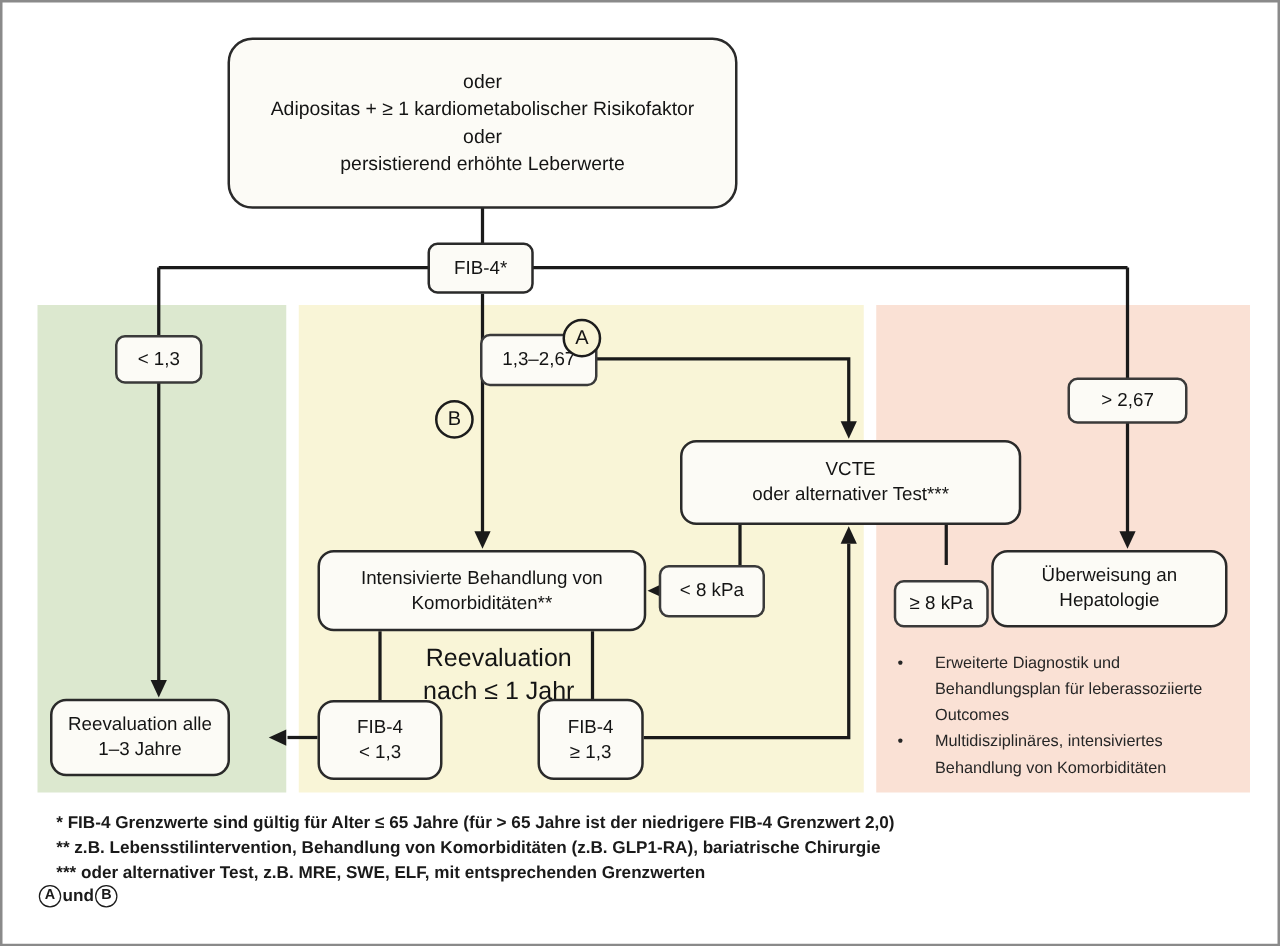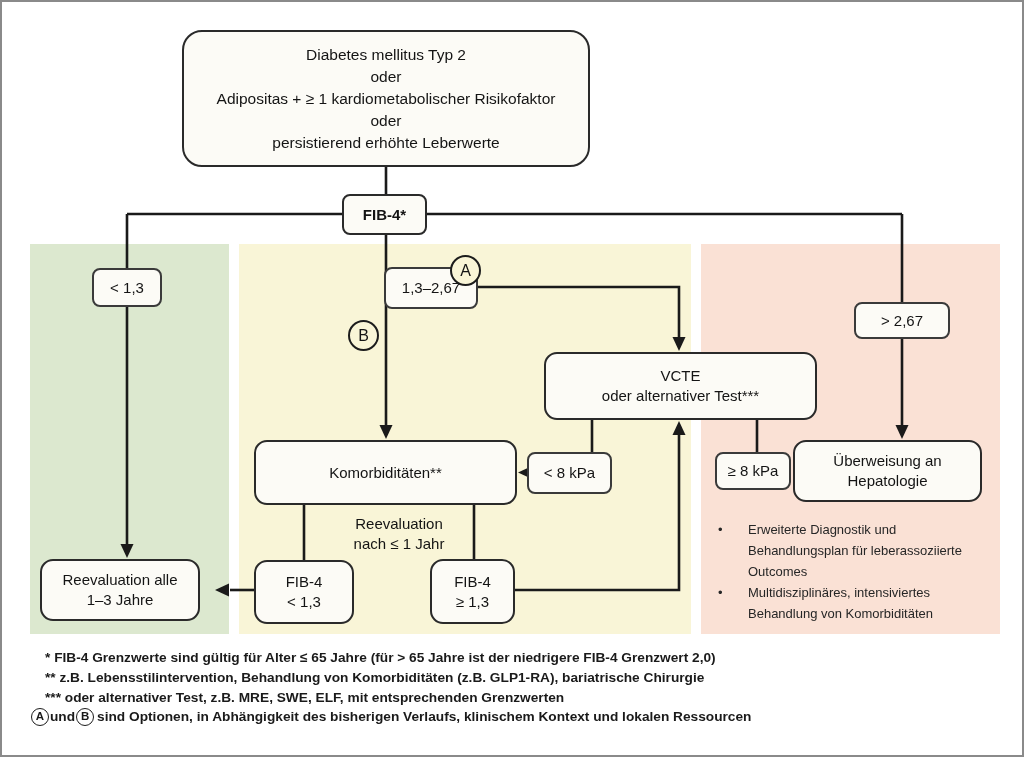--- a/index.html
+++ b/index.html
@@ -102,7 +102,6 @@
   </svg>
 
   <div class="node" id="node-entry">
-    <span>Diabetes mellitus Typ 2</span>
     <span class="it">oder</span>
     <span>Adipositas + ≥ 1 kardiometabolischer Risikofaktor</span>
     <span class="it">oder</span>

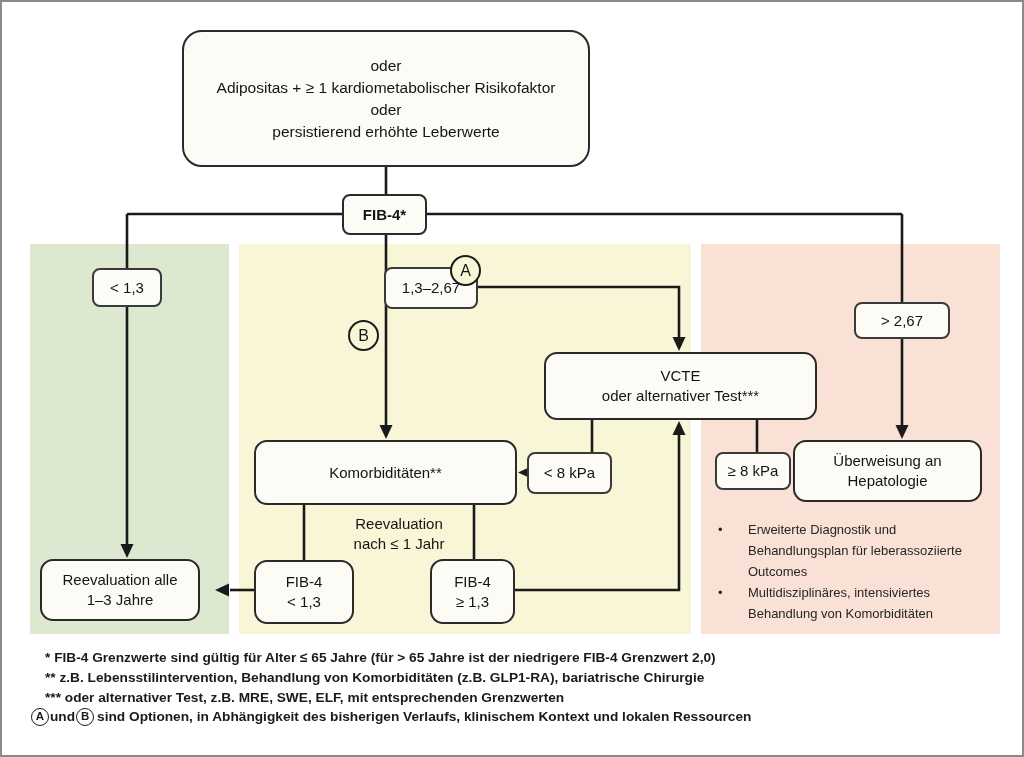--- a/index.html
+++ b/index.html
@@ -25,7 +25,7 @@
   }
   .node .it { }
   #node-entry    { left:180px; top:28px;  width:408px; height:137px; border-radius:20px; font-size:15.5px; line-height:1.42; }
-  #node-fib4     { left:340px; top:192px; width:85px;  height:41px;  border-radius:8px;font-weight:bold; }
+  #node-fib4     { left:340px; top:192px; width:85px;  height:41px;  border-radius:8px; }
   #node-lt13     { left:90px;  top:266px; width:70px;  height:39px;  border-radius:8px; border-color:#3a3a3a; }
   #node-mid      { left:338px; top:265px; width:94px;  height:42px;  border-radius:8px; border-color:#3a3a3a;margin-left:44px; }
   #node-gt267    { left:852px; top:268px; width:96px;  height:37px;  border-radius:8px; border-color:#3a3a3a;margin-top:32px; }

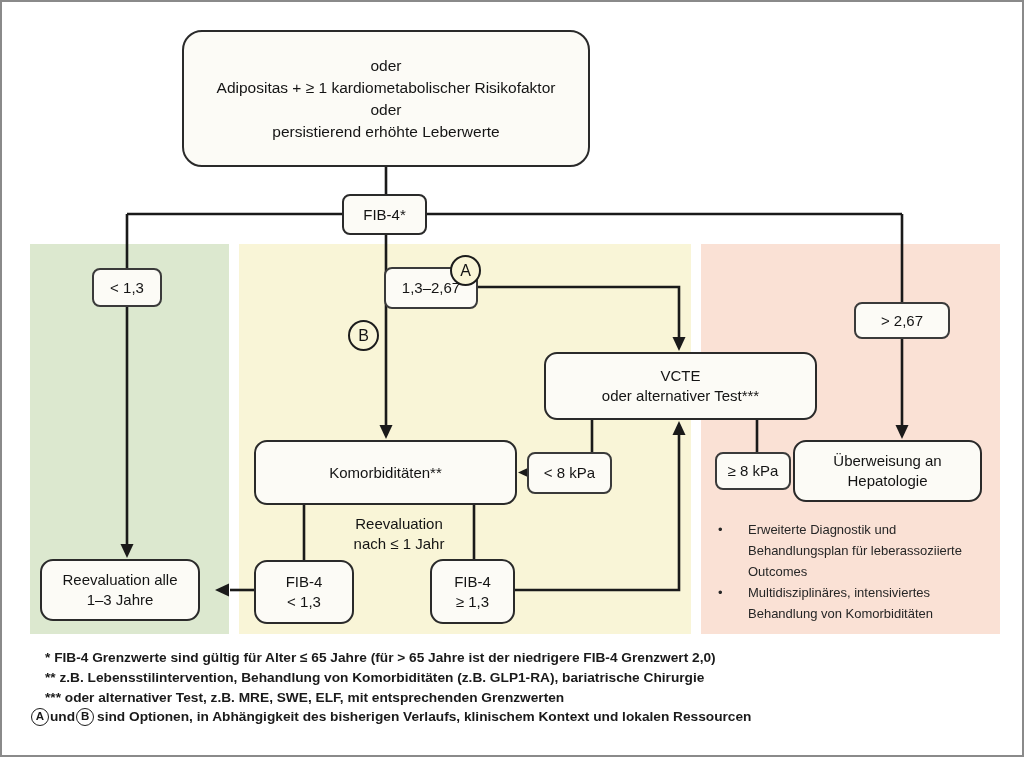--- a/index.html
+++ b/index.html
@@ -135,6 +135,7 @@
   </div>
 
   <div class="node" id="node-intens">
+    <span>Intensivierte Behandlung von</span>
     <span>Komorbiditäten**</span>
   </div>
 

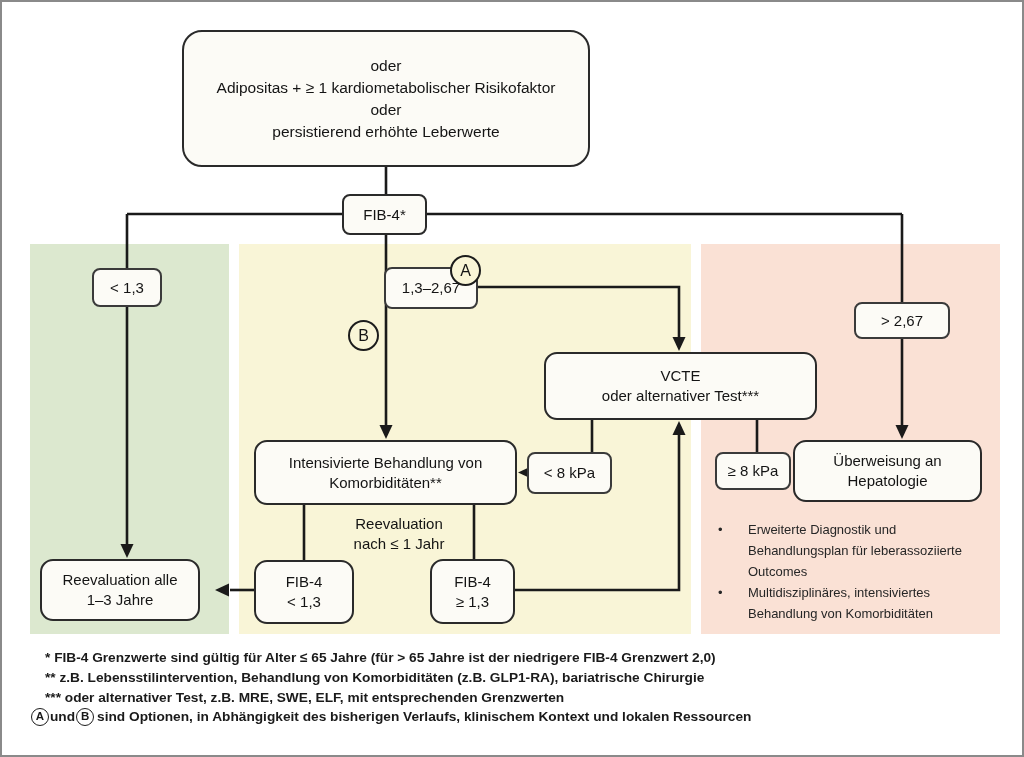--- a/index.html
+++ b/index.html
@@ -32,7 +32,7 @@
   #node-vcte     { left:542px; top:350px; width:273px; height:68px;  border-radius:13px; }
   #node-intens   { left:252px; top:438px; width:263px; height:65px;  border-radius:13px; }
   #node-lt8      { left:525px; top:450px; width:85px;  height:42px;  border-radius:8px; border-color:#3a3a3a; }
-  #node-ge8      { left:713px; top:450px; width:76px;  height:38px;  border-radius:8px; border-color:#3a3a3a; }
+  #node-ge8      { left:713px; top:462px; width:76px;  height:38px;  border-radius:8px; border-color:#3a3a3a; }
   #node-referral { left:791px; top:438px; width:189px; height:62px;  border-radius:13px; }
   #node-fib4lt   { left:252px; top:558px; width:100px; height:64px;  border-radius:13px; }
   #node-fib4ge   { left:428px; top:557px; width:85px;  height:65px;  border-radius:13px; }

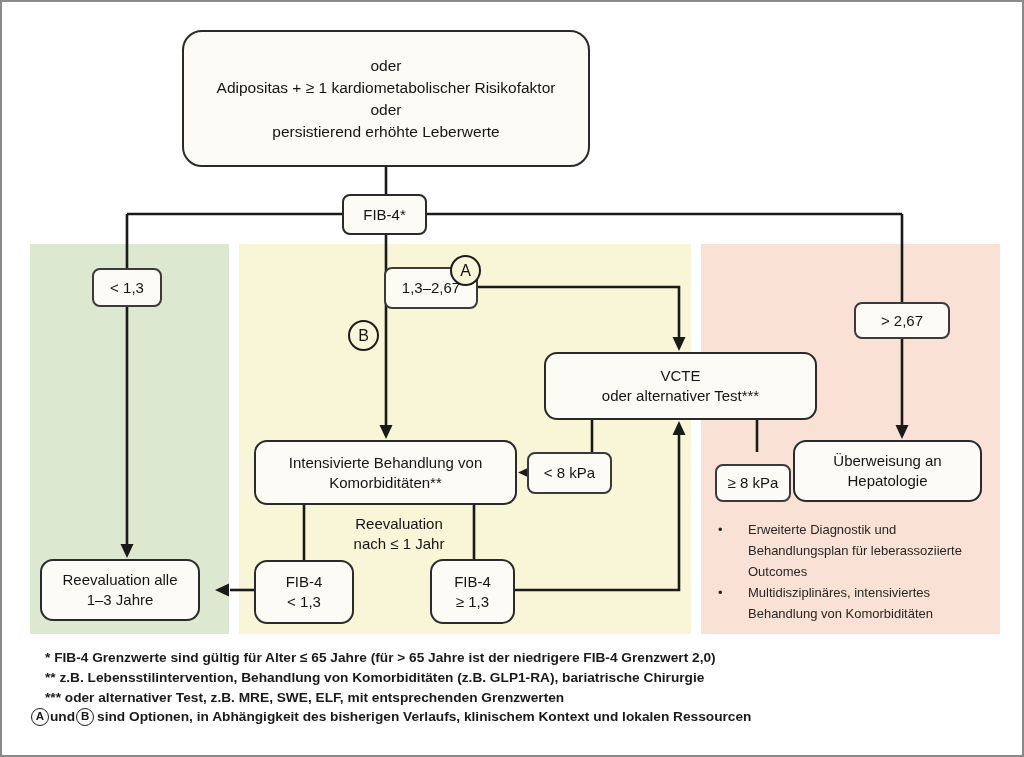--- a/index.html
+++ b/index.html
@@ -48,7 +48,7 @@
 
   #label-reeval-1yr {
     position:absolute; left:330px; top:512px; width:134px; text-align:center;
-    font-size:15px; line-height:1.32; color:#141414;
+    font-size:20px; line-height:1.32; color:#141414;
   }
 
   #bullet-list { position:absolute; left:708px; top:517px; width:278px; font-size:13px; line-height:21px; color:#262626; }

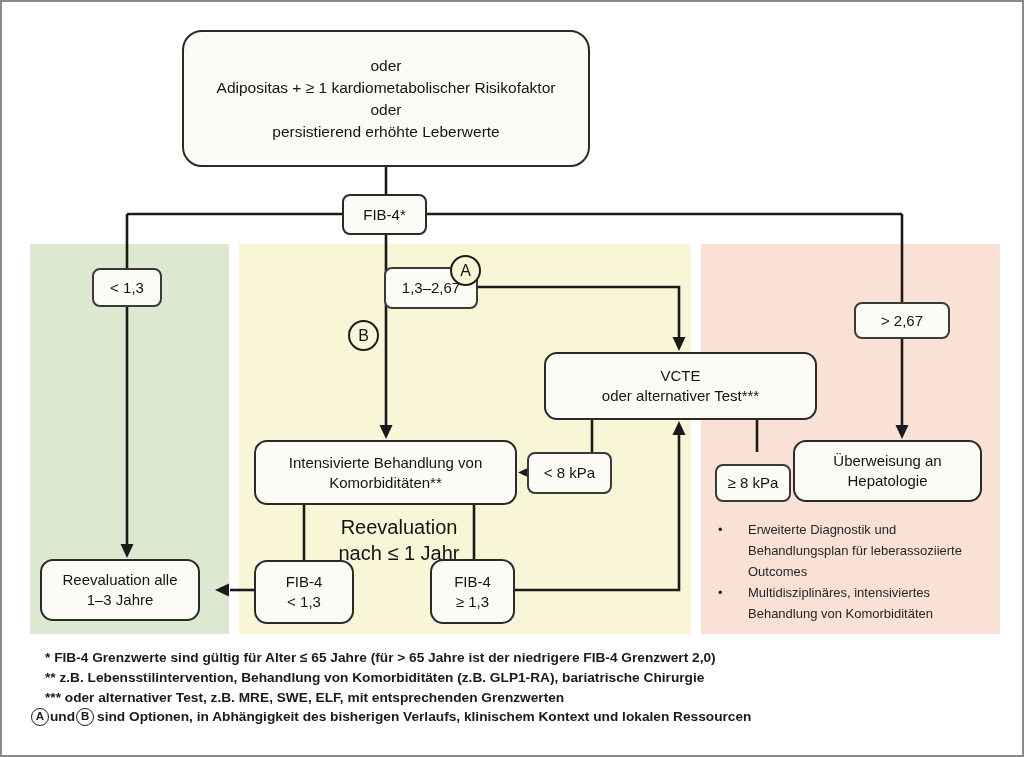--- a/index.html
+++ b/index.html
@@ -36,7 +36,7 @@
   #node-referral { left:791px; top:438px; width:189px; height:62px;  border-radius:13px; }
   #node-fib4lt   { left:252px; top:558px; width:100px; height:64px;  border-radius:13px; }
   #node-fib4ge   { left:428px; top:557px; width:85px;  height:65px;  border-radius:13px; }
-  #node-reeval   { left:38px;  top:557px; width:160px; height:62px;  border-radius:13px; }
+  #node-reeval   { left:38px;  top:557px; width:144px; height:62px;  border-radius:13px; }
 
   .option-circle {
     position:absolute; width:31px; height:31px; border-radius:50%;

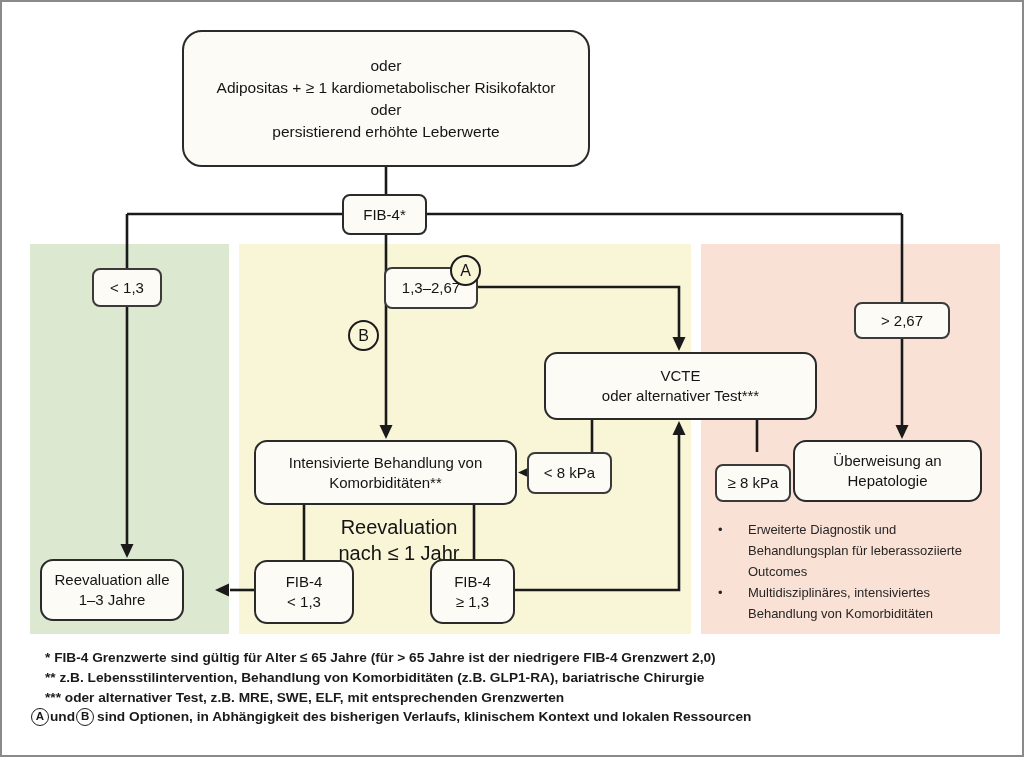--- a/index.html
+++ b/index.html
@@ -189,7 +189,6 @@
       <span class="fn-circle">A</span>
       <span class="fn-word">und</span>
       <span class="fn-circle">B</span>
-      <span class="fn-rest">sind Optionen, in Abhängigkeit des bisherigen Verlaufs, klinischem Kontext und lokalen Ressourcen</span>
     </div>
   </div>
 

